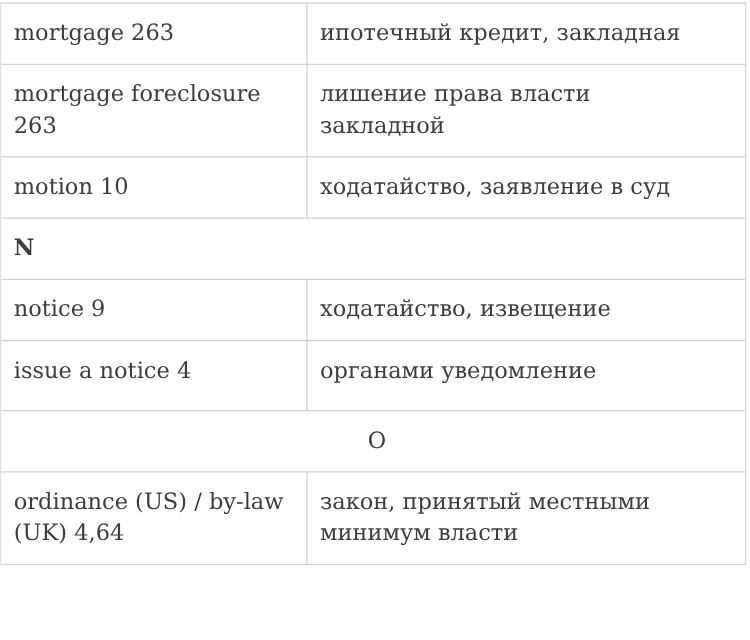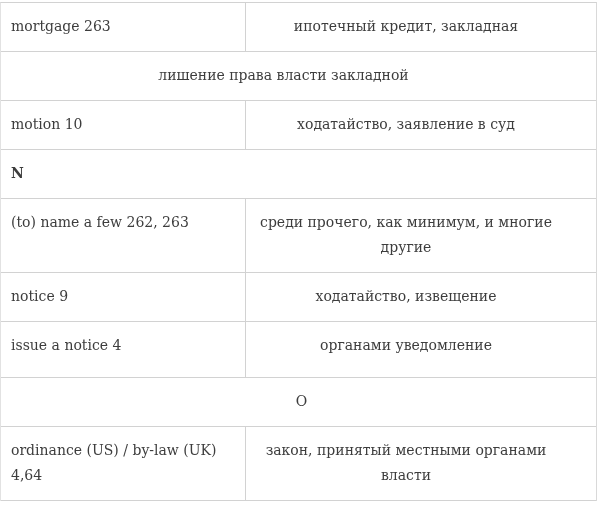--- a/index.html
+++ b/index.html
@@ -37,7 +37,7 @@
   }
   .cell {
     box-sizing: border-box;
-    font-size: 14px;
+    font-size: 18px;
     line-height: 25px;
     padding: 11px 4px 12px 10px;
   }

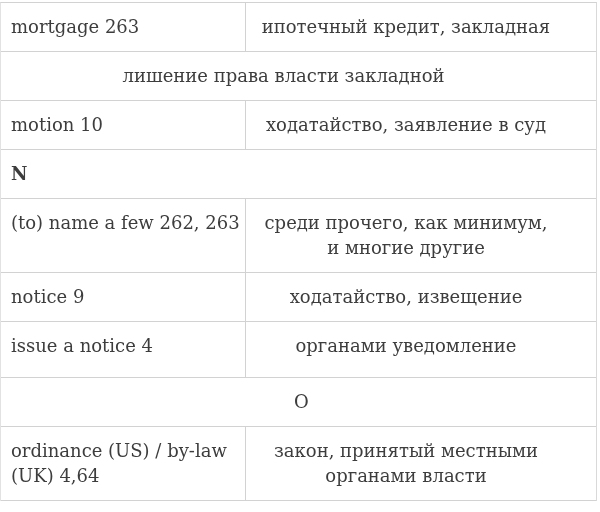--- a/index.html
+++ b/index.html
@@ -48,7 +48,6 @@
   .cell.ru {
     flex: 1 1 auto;
     padding-right: 40px;
-    text-align: center;
   }
   .row.section .cell {
     flex: 1 1 auto;

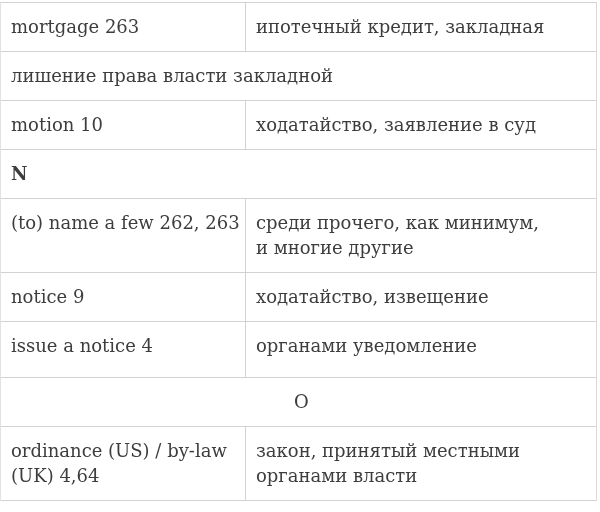--- a/index.html
+++ b/index.html
@@ -73,6 +73,7 @@
   </div>
 
   <div class="row">
+    <div class="cell en">mortgage foreclosure 263</div>
     <div class="cell ru">лишение права власти закладной</div>
   </div>
 

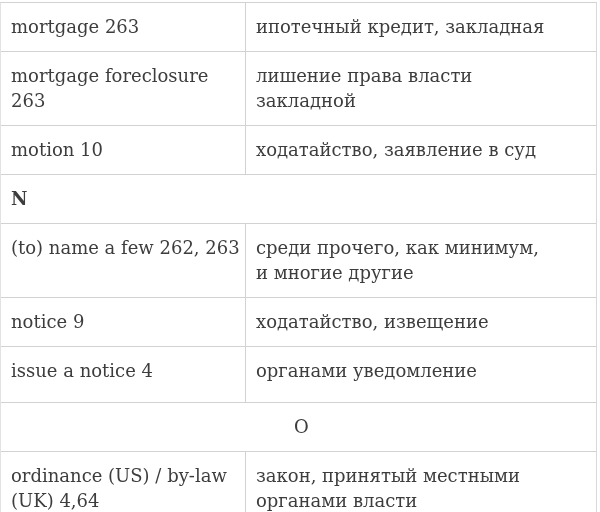--- a/index.html
+++ b/index.html
@@ -86,10 +86,6 @@
     <div class="cell">N</div>
   </div>
 
-  <div class="row">
-    <div class="cell en">(to) name a few 262, 263</div>
-    <div class="cell ru">среди прочего, как минимум, и многие другие</div>
-  </div>
 
   <div class="row">
     <div class="cell en">notice 9</div>

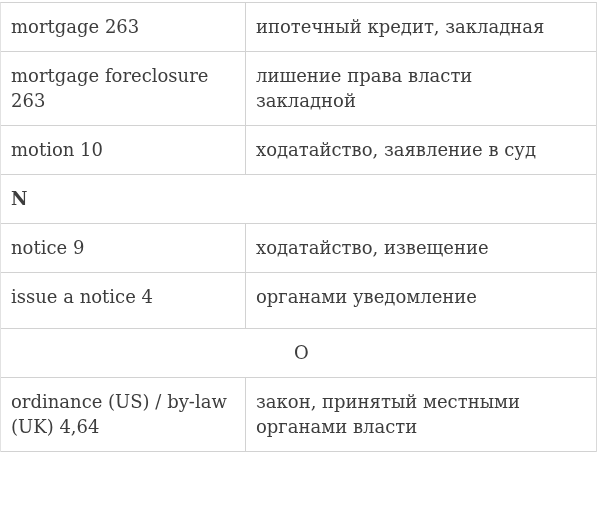--- a/index.html
+++ b/index.html
@@ -103,7 +103,7 @@
 
   <div class="row">
     <div class="cell en">ordinance (US) / by-law (UK) 4,64</div>
-    <div class="cell ru">закон, принятый местными органами власти</div>
+    <div class="cell ru">закон, принятый местными минимум власти</div>
   </div>
 
 </div>

